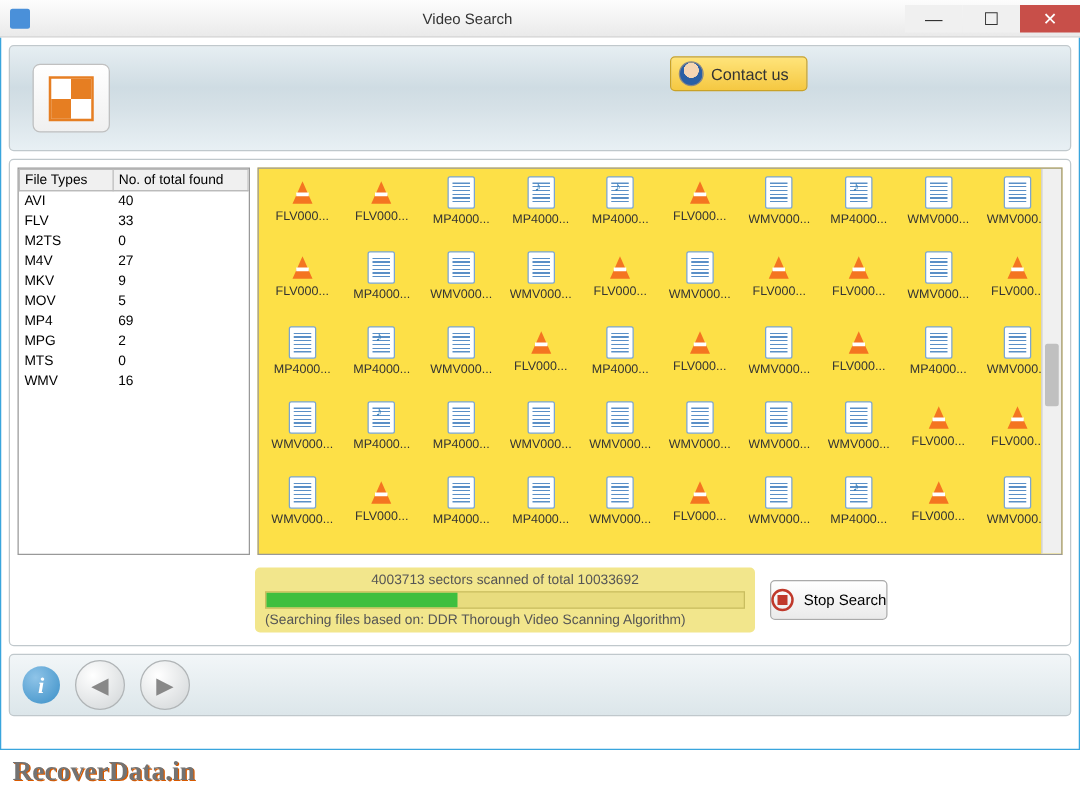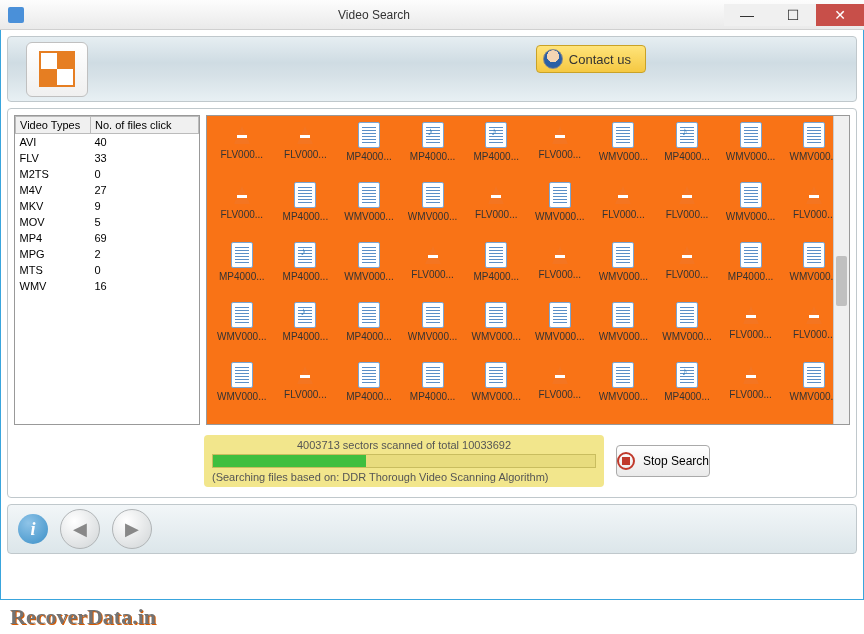--- a/index.html
+++ b/index.html
@@ -19,7 +19,7 @@
 .window-body { border: 1px solid #39a5dd; border-top: none; height: 570px; padding: 6px; background: #fff; }
 
 
-.header-panel { height: 66px; background: linear-gradient(180deg, #e6eef2 0%, #cfdce3 40%, #d6e1e7 60%, #e8f0f4 100%); border: 1px solid #c0c8cc; border-radius: 4px; position: relative; display: flex; align-items: center; }
+.header-panel { height: 85px; background: linear-gradient(180deg, #e6eef2 0%, #cfdce3 40%, #d6e1e7 60%, #e8f0f4 100%); border: 1px solid #c0c8cc; border-radius: 4px; position: relative; display: flex; align-items: center; }
 .header-icon-box { margin-left: 18px; width: 62px; height: 55px; background: linear-gradient(#fff, #f0f0f0); border: 1px solid #c0c0c0; border-radius: 6px; display: flex; align-items: center; justify-content: center; }
 .header-icon-inner { width: 36px; height: 36px; background: repeating-conic-gradient(#e67e22 0 25%, #fff 0 50%); border: 2px solid #e67e22; }
 .contact-btn { position: absolute; right: 210px; top: 8px; background: linear-gradient(#ffe47a, #f5c842); border: 1px solid #c9a227; border-radius: 4px; padding: 3px 14px 3px 6px; display: flex; align-items: center; gap: 6px; font-size: 13px; color: #333; }

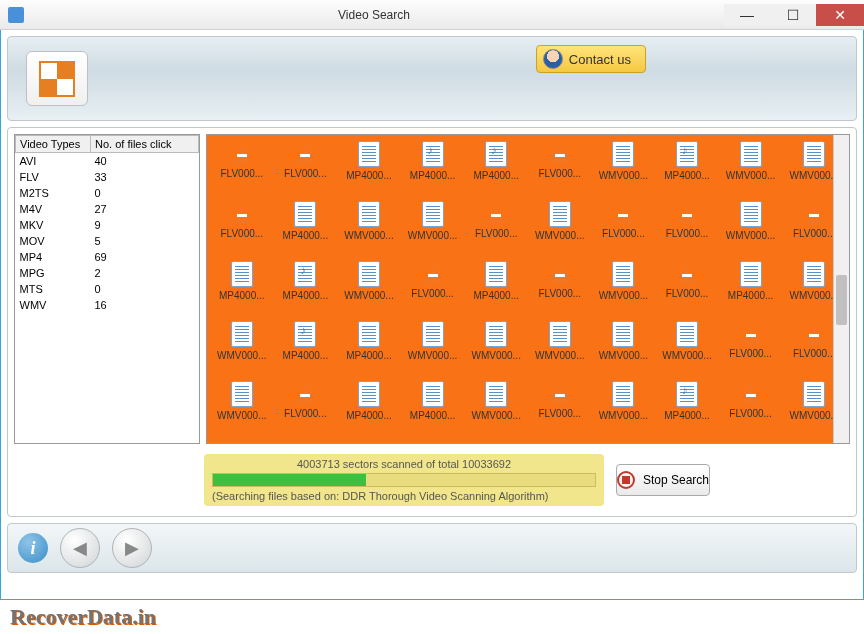--- a/index.html
+++ b/index.html
@@ -105,7 +105,7 @@
         <table>
           <thead>
             <tr>
-              <th>Video Types</th>
+              <th>File Types</th>
               <th>No. of files click</th>
             </tr>
           </thead>

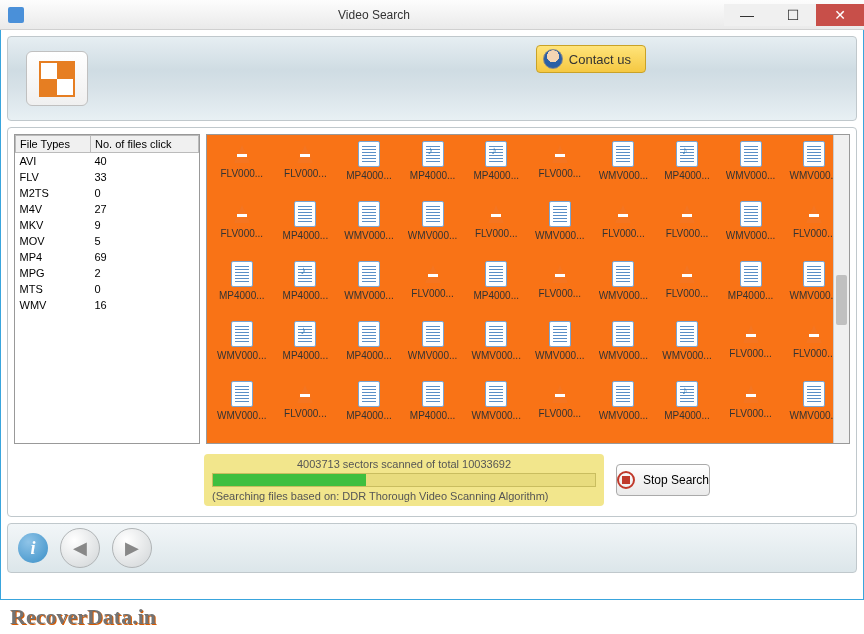--- a/index.html
+++ b/index.html
@@ -106,7 +106,7 @@
           <thead>
             <tr>
               <th>File Types</th>
-              <th>No. of files click</th>
+              <th>No. of total found</th>
             </tr>
           </thead>
           <tbody id="filetype-rows">

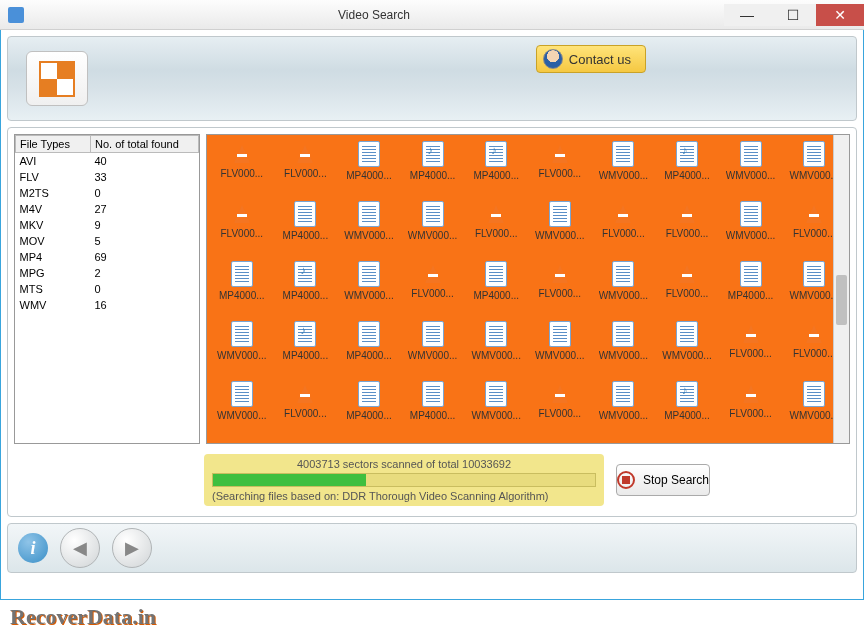--- a/index.html
+++ b/index.html
@@ -40,7 +40,7 @@
 .filetype-table td:first-child { width: 75px; }
 
 
-.file-grid { flex: 1; border: 1px solid #999; background: #f97316; overflow: hidden; position: relative; }
+.file-grid { flex: 1; border: 1px solid #999; background: #fde047; overflow: hidden; position: relative; }
 .file-grid-inner { display: grid; grid-template-columns: repeat(10, 1fr); gap: 2px; padding: 6px 4px; }
 .file-item { display: flex; flex-direction: column; align-items: center; font-size: 10px; color: #333; height: 58px; }
 .file-icon-cone { width: 24px; height: 24px; position: relative; }

